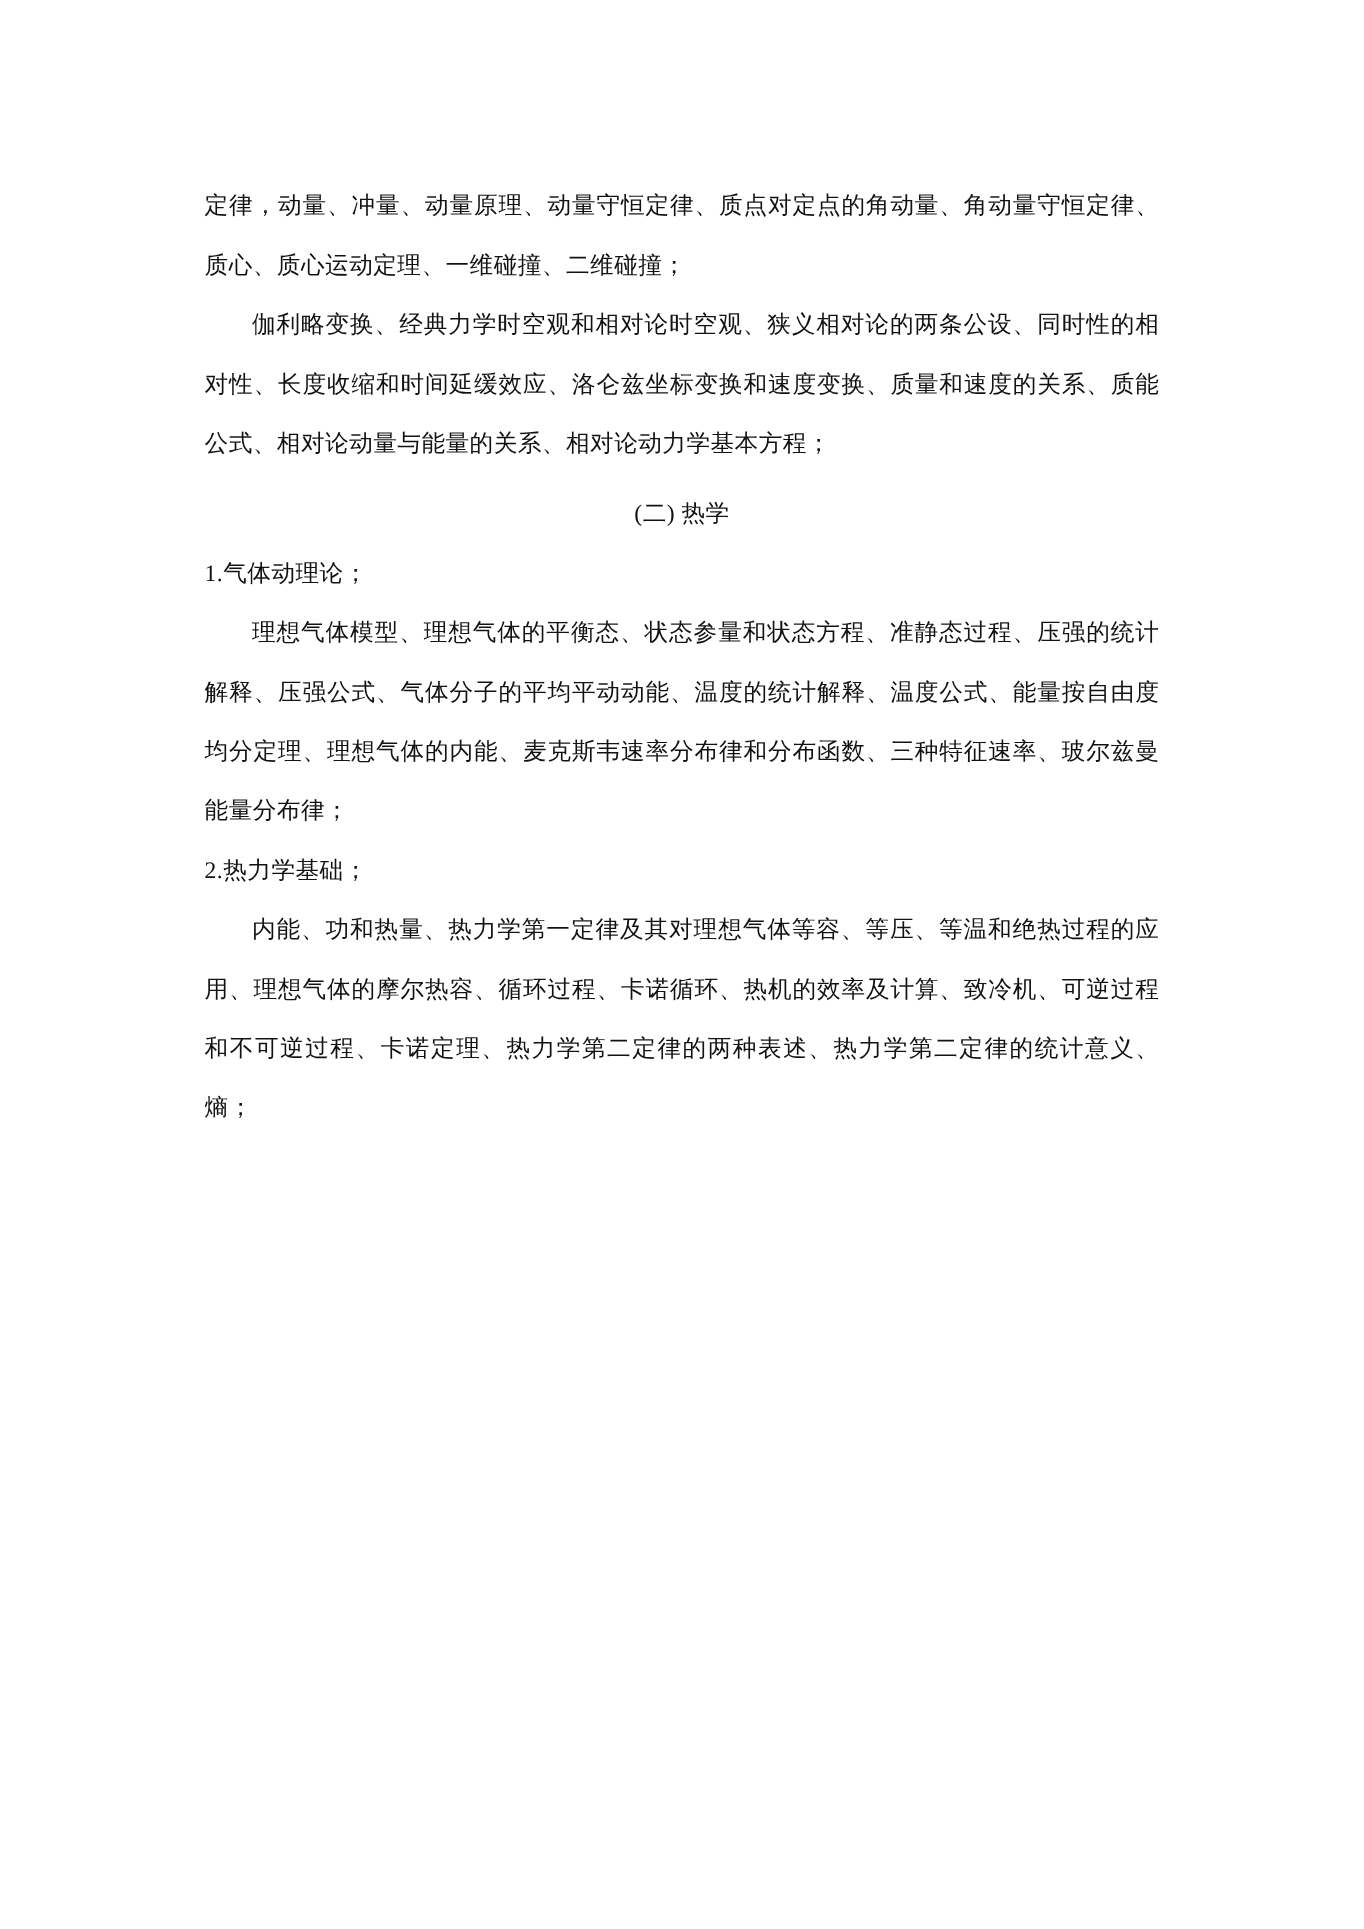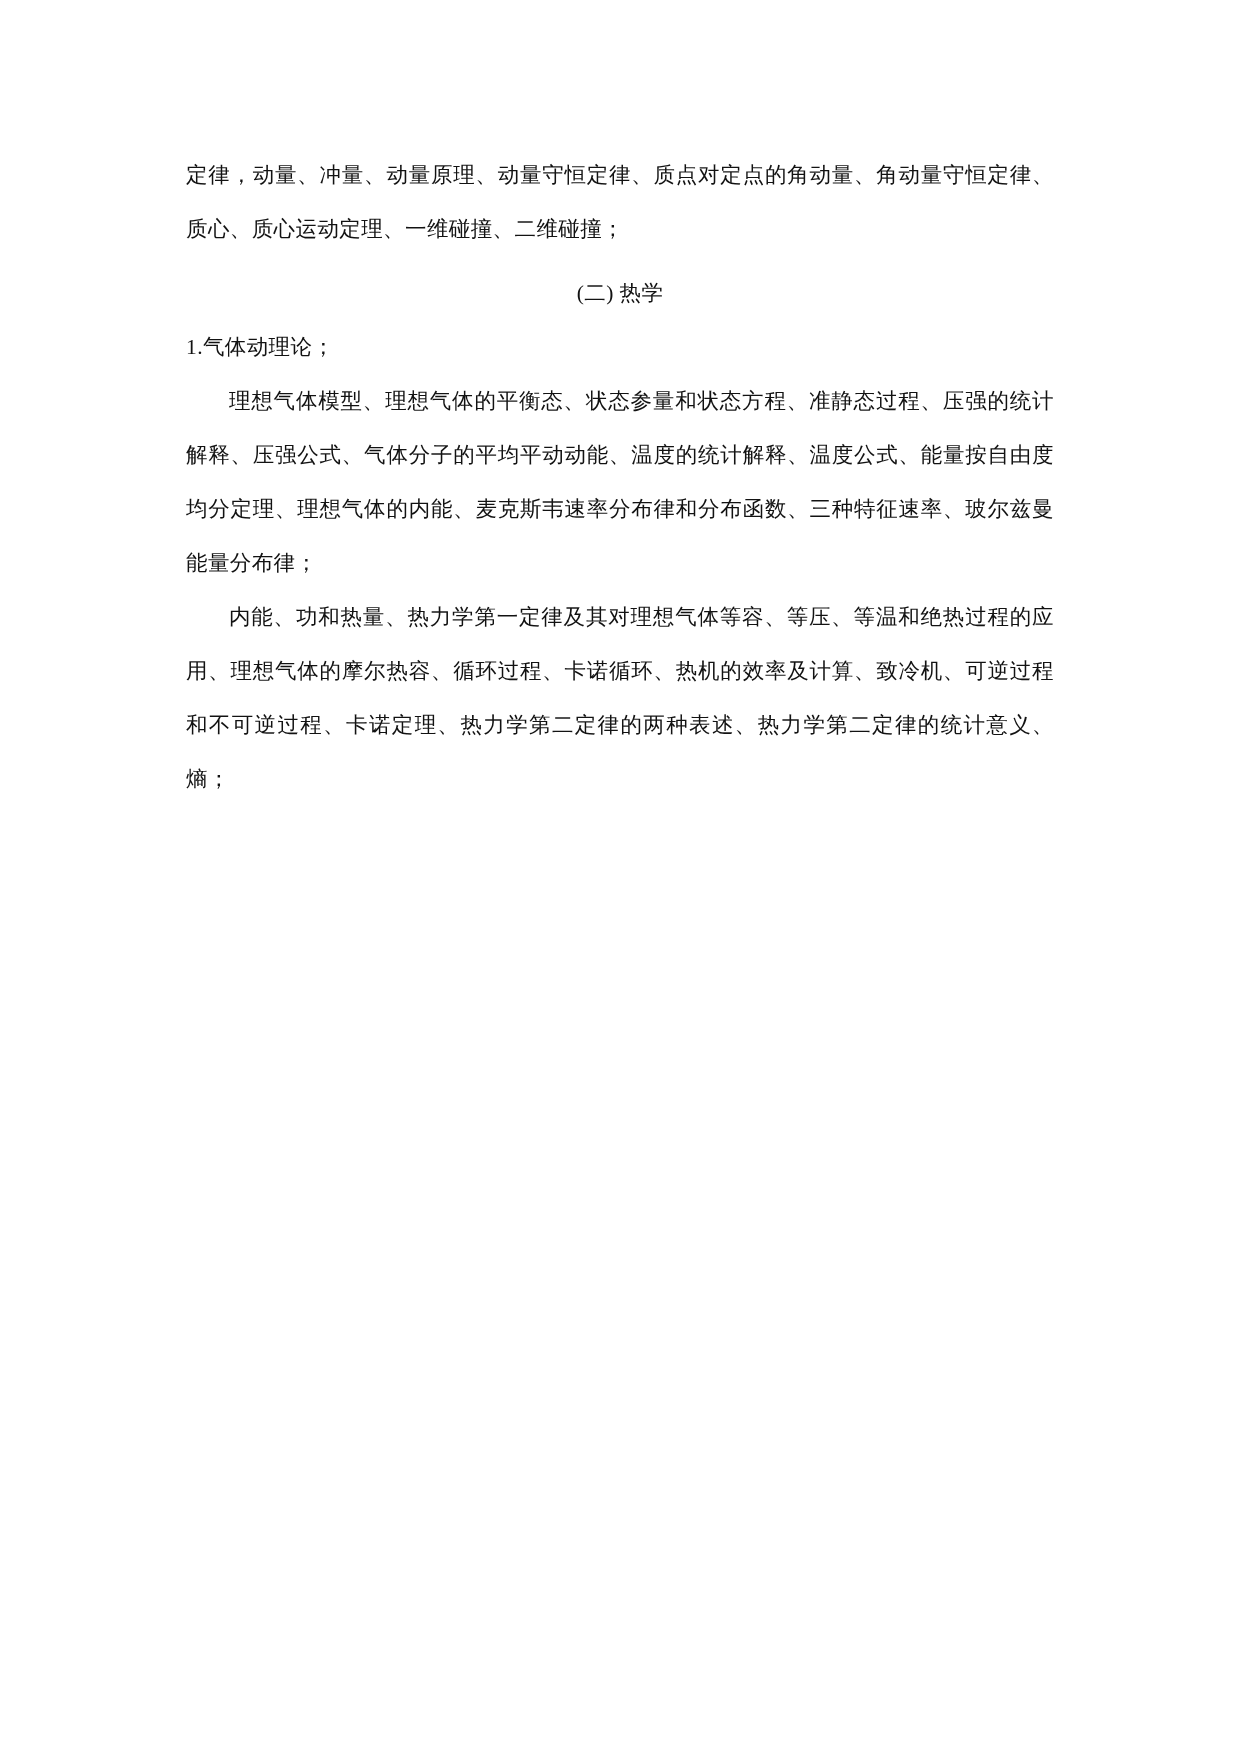--- a/index.html
+++ b/index.html
@@ -17,7 +17,7 @@
   }
   .doc-page {
     position: absolute;
-    top: 148px;
+    top: 160px;
     left: 186px;
     width: 868px;
     font-size: 21.5px;

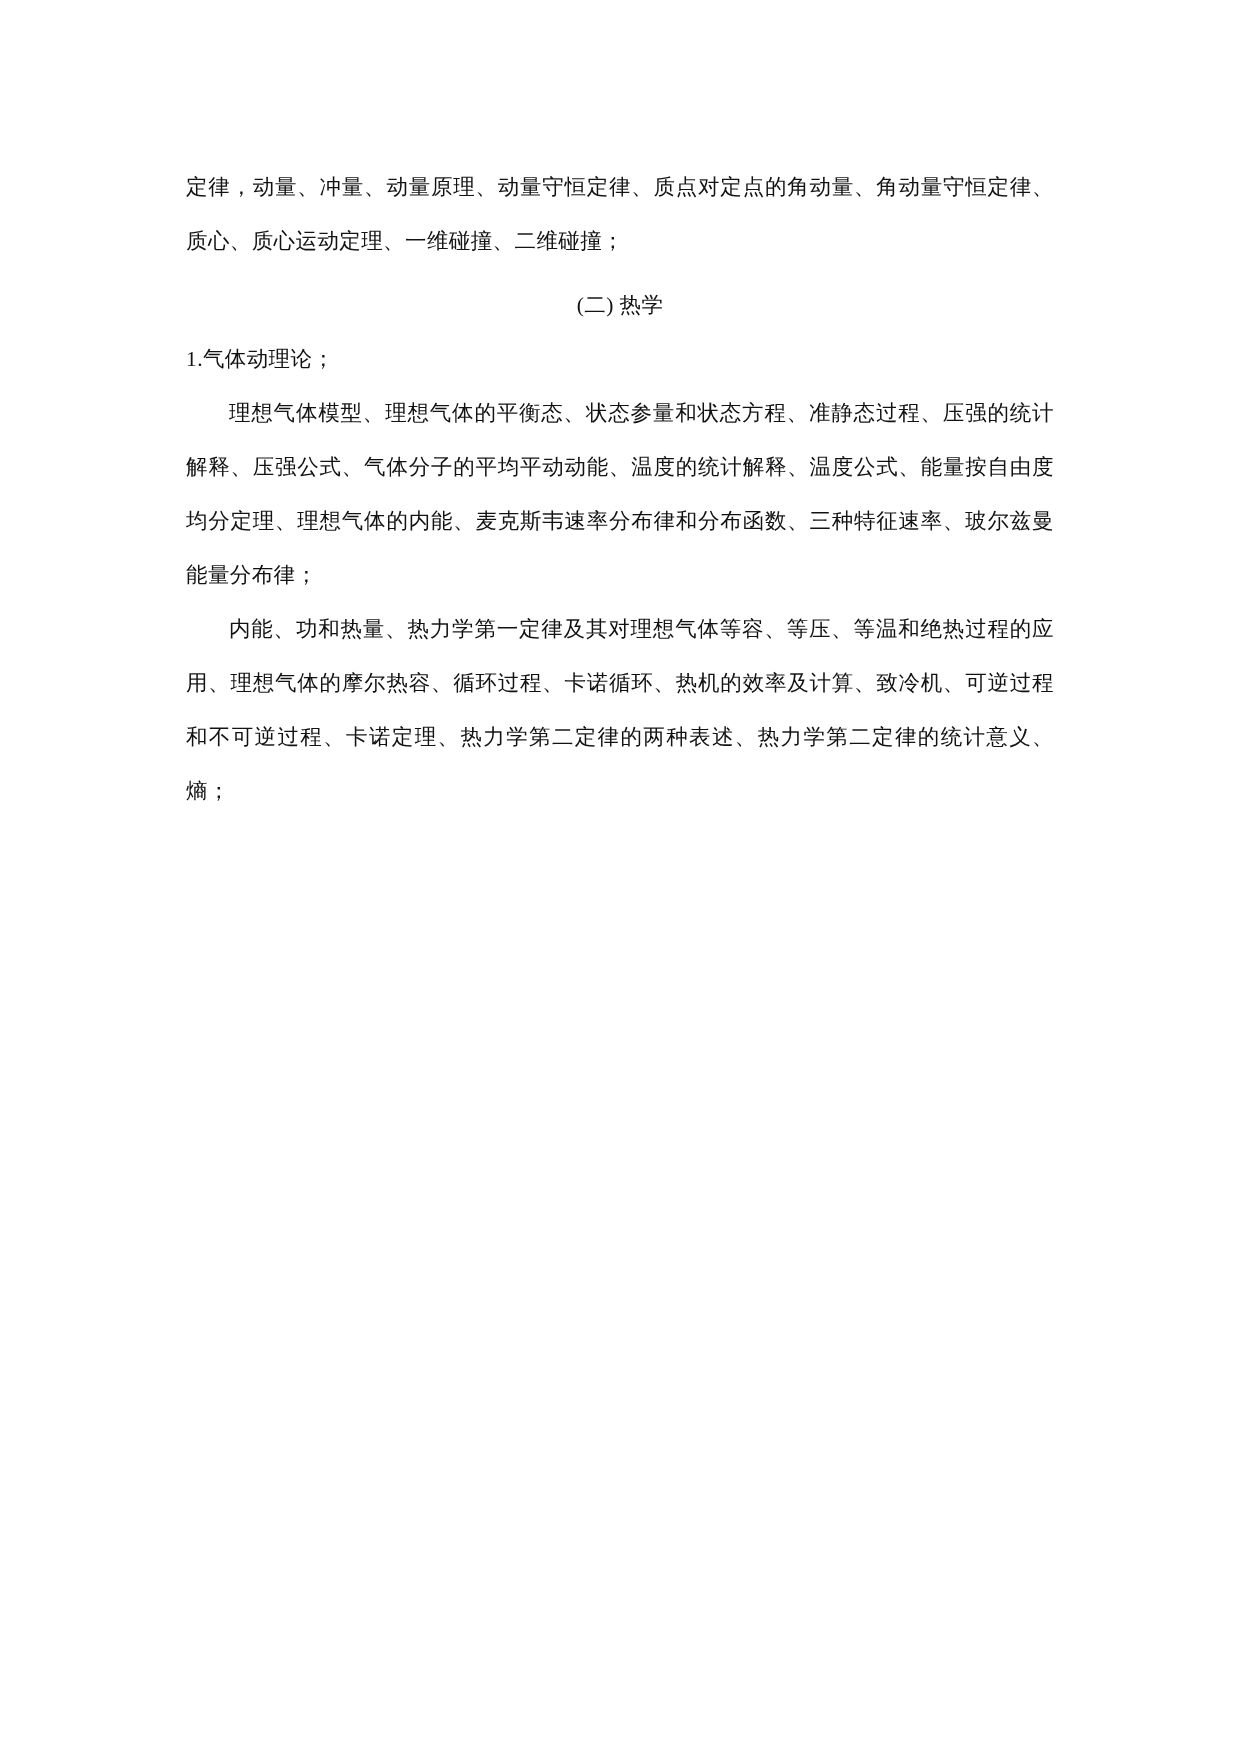--- a/index.html
+++ b/index.html
@@ -51,6 +51,7 @@
 
 <div class="doc-page">
   <p class="para-continuation">定律，动量、冲量、动量原理、动量守恒定律、质点对定点的角动量、角动量守恒定律、质心、质心运动定理、一维碰撞、二维碰撞；</p>
+  <p class="para">伽利略变换、经典力学时空观和相对论时空观、狭义相对论的两条公设、同时性的相对性、长度收缩和时间延缓效应、洛仑兹坐标变换和速度变换、质量和速度的关系、质能公式、相对论动量与能量的关系、相对论动力学基本方程；</p>
   <p class="section-heading">(二) 热学</p>
   <p class="item-heading">1.气体动理论；</p>
   <p class="para">理想气体模型、理想气体的平衡态、状态参量和状态方程、准静态过程、压强的统计解释、压强公式、气体分子的平均平动动能、温度的统计解释、温度公式、能量按自由度均分定理、理想气体的内能、麦克斯韦速率分布律和分布函数、三种特征速率、玻尔兹曼能量分布律；</p>

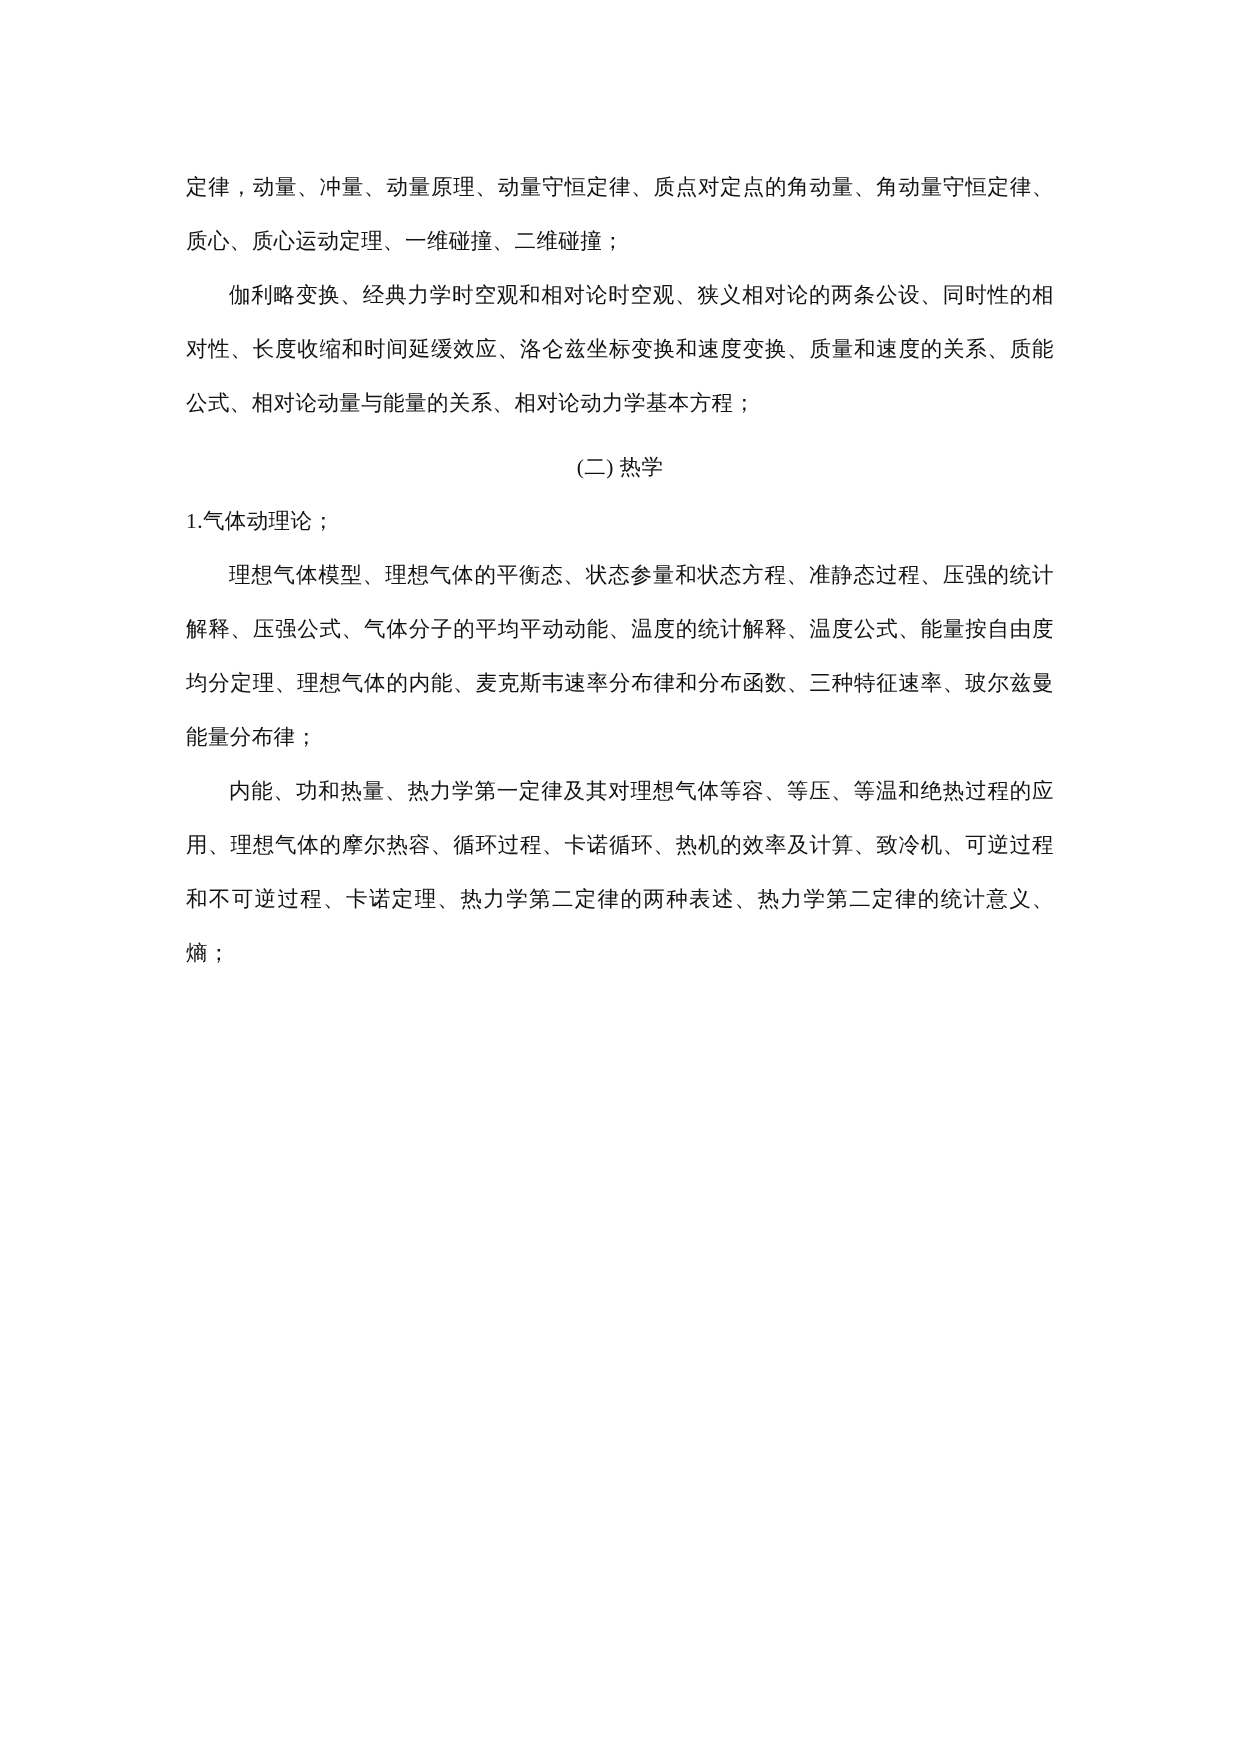--- a/index.html
+++ b/index.html
@@ -55,6 +55,7 @@
   <p class="section-heading">(二) 热学</p>
   <p class="item-heading">1.气体动理论；</p>
   <p class="para">理想气体模型、理想气体的平衡态、状态参量和状态方程、准静态过程、压强的统计解释、压强公式、气体分子的平均平动动能、温度的统计解释、温度公式、能量按自由度均分定理、理想气体的内能、麦克斯韦速率分布律和分布函数、三种特征速率、玻尔兹曼能量分布律；</p>
+  <p class="item-heading">2.热力学基础；</p>
   <p class="para">内能、功和热量、热力学第一定律及其对理想气体等容、等压、等温和绝热过程的应用、理想气体的摩尔热容、循环过程、卡诺循环、热机的效率及计算、致冷机、可逆过程和不可逆过程、卡诺定理、热力学第二定律的两种表述、热力学第二定律的统计意义、熵；</p>
 </div>
 

